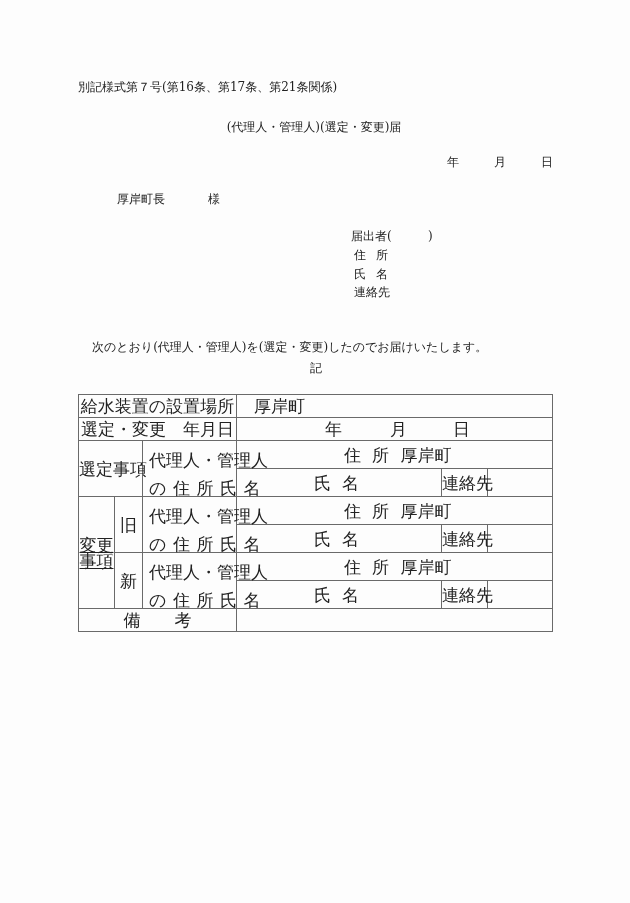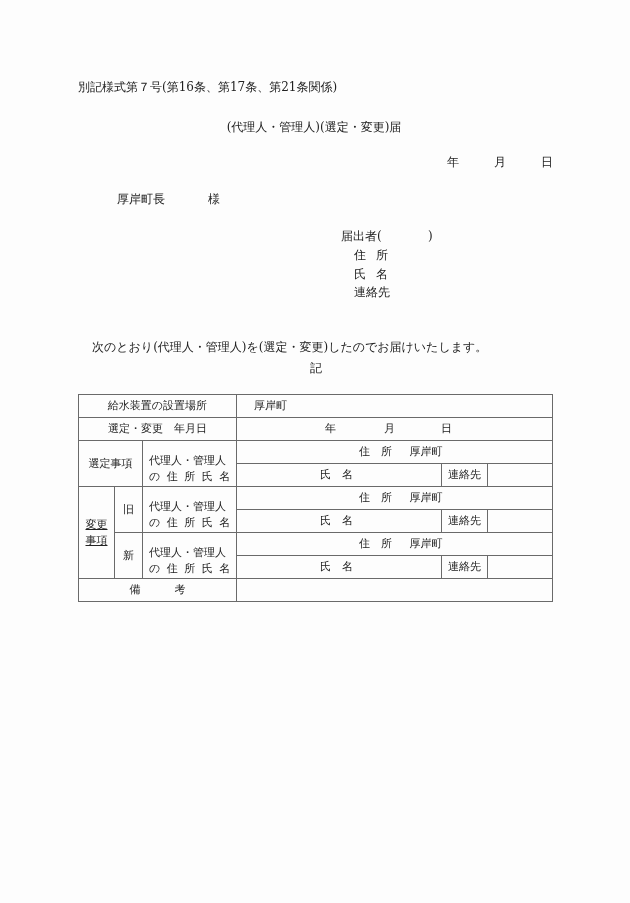--- a/index.html
+++ b/index.html
@@ -18,7 +18,7 @@
     .date-d { left: 541px; top: 155px; }
     .addressee { left: 90px; top: 192px; margin-left: 27px; }
     .sama { left: 208px; top: 192px; }
-    .notifier { left: 341px; top: 229px; }
+    .notifier { left: 351px; top: 229px; }
     .notifier-close { left: 428px; top: 229px; }
     .n-addr { left: 354px; top: 248px; }
     .n-name { left: 354px; top: 267px; }

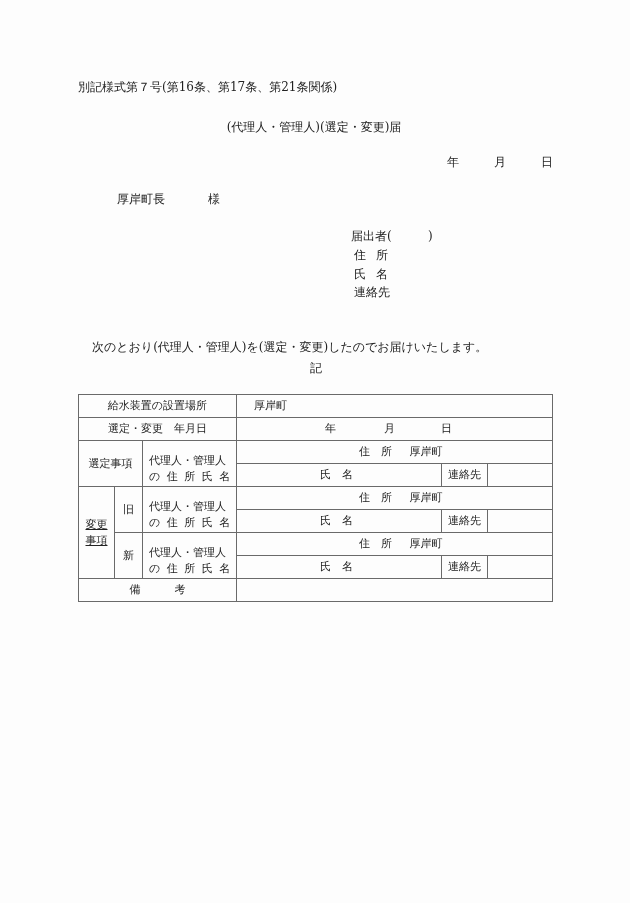--- a/index.html
+++ b/index.html
@@ -30,7 +30,7 @@
     table.form-table {
       position: absolute; left: 78px; top: 394px;
       width: 474px; border-collapse: collapse; table-layout: fixed;
-      font-size: 11px;
+      font-size: 17px;
     }
     .form-table td {
       border: 1.2px solid #6a6a6a; padding: 0; height: 22px;

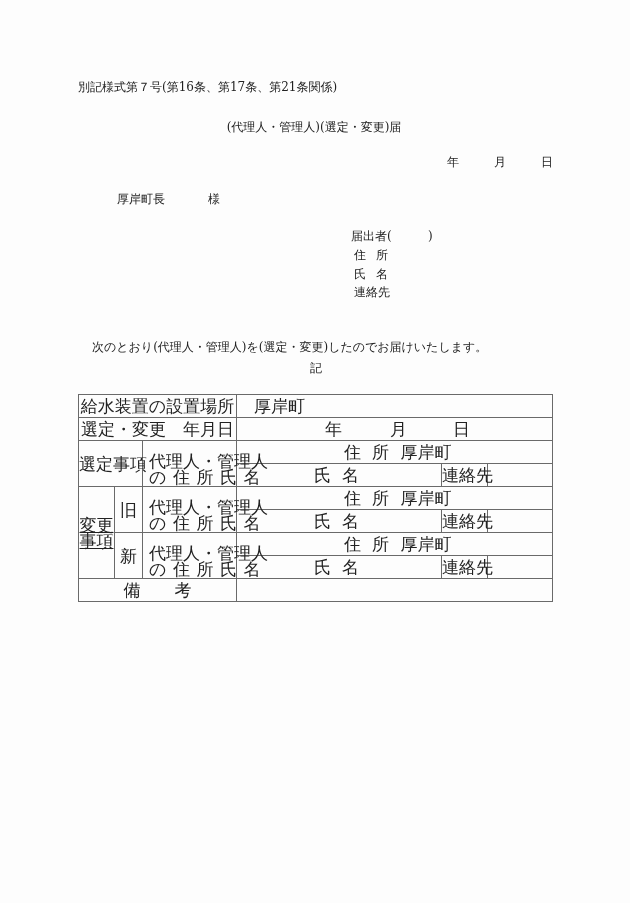--- a/index.html
+++ b/index.html
@@ -40,7 +40,7 @@
     .l { text-align: center; padding-left: 6px !important; }
     .pl18 { padding-left: 17px !important; }
     .agent { text-align: left; padding-left: 6px !important; line-height: 16px !important; }
-    .agent .line2 { letter-spacing: 6.5px; display: block; }
+    .agent .line2 { letter-spacing: 6.5px; display: block; margin-top: 12px; }
     .agent .line1 { display: block; margin-top: 11px; }
     .lbl-addr { display: inline-block; width: 57px; letter-spacing: 11px; }
     .lbl-name { letter-spacing: 11px; }

